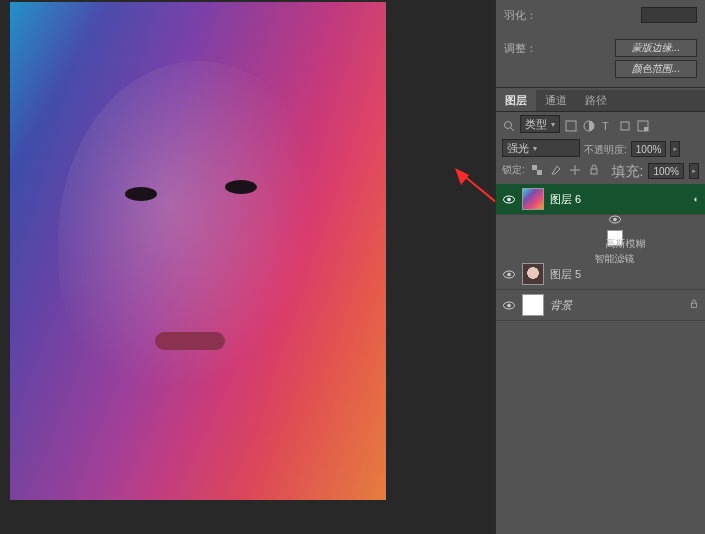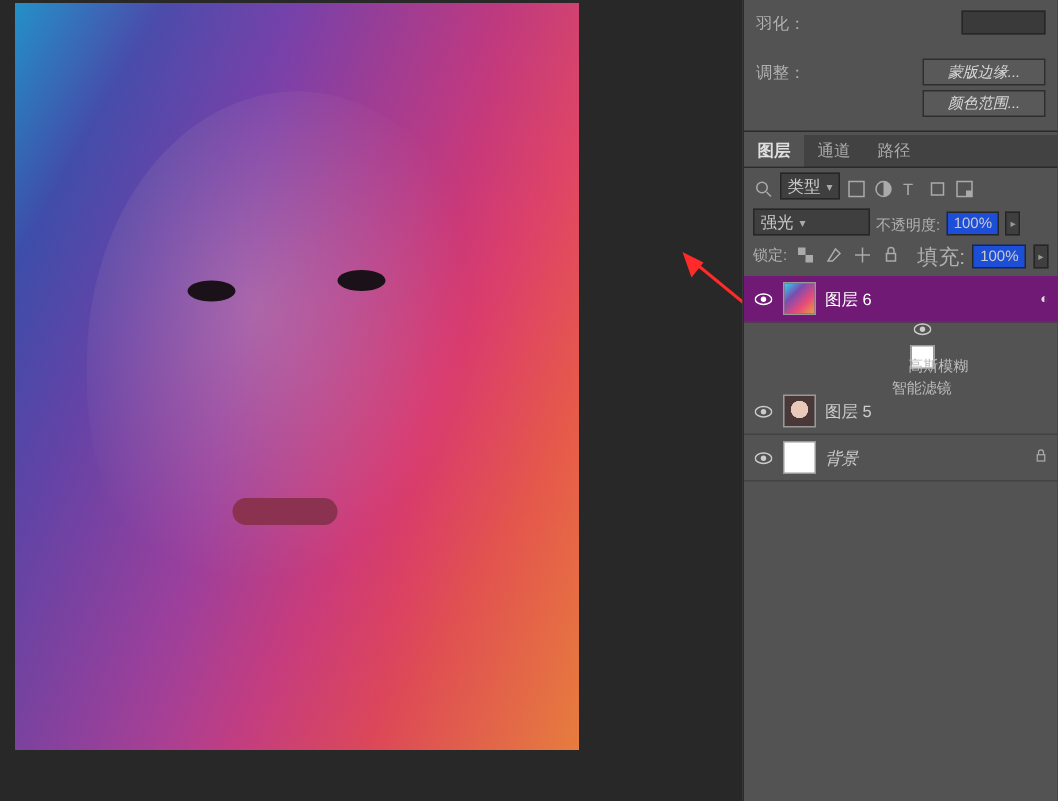--- a/index.html
+++ b/index.html
@@ -36,7 +36,7 @@
 .ico { width: 14px; height: 14px; display: inline-flex; align-items: center; justify-content: center; color: #aaa; }
 .ico svg { width: 12px; height: 12px; fill: #aaa; }
 
-.pct-box { display: flex; align-items: center; background: #1d4ed8; border: 1px solid #262626; height: 16px; padding: 0 4px; font-size: 10px; }
+.pct-box { display: flex; align-items: center; background: #404040; border: 1px solid #262626; height: 16px; padding: 0 4px; font-size: 10px; }
 .caret { width: 10px; height: 16px; background: #3f3f3f; border: 1px solid #262626; display: flex; align-items: center; justify-content: center; font-size: 7px; color: #999; }
 
 .lock-row { display: flex; gap: 5px; padding: 3px 6px; }

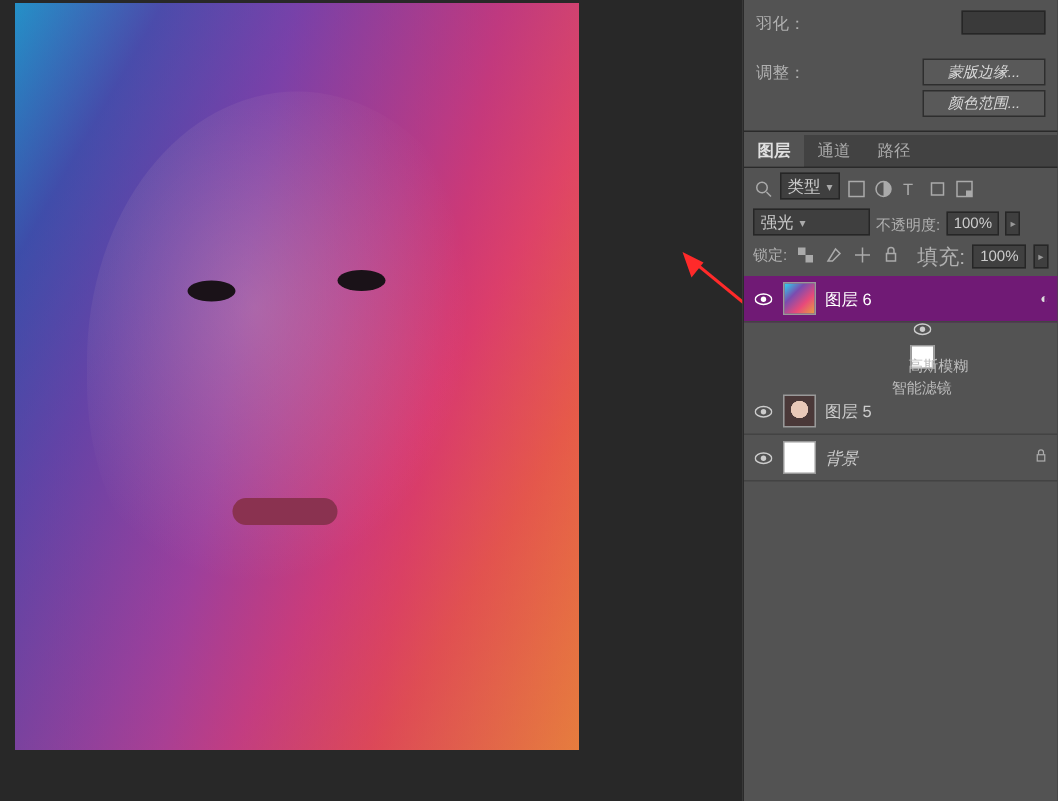--- a/index.html
+++ b/index.html
@@ -43,7 +43,7 @@
 
 .layers { padding: 0; }
 .layer { display: flex; align-items: center; gap: 6px; padding: 4px 6px; border-bottom: 1px solid #434343; }
-.layer.selected { background: #701a75; color: #fff; }
+.layer.selected { background: #14532d; color: #fff; }
 .vis { width: 14px; display: flex; justify-content: center; }
 .thumb { width: 22px; height: 22px; border: 1px solid #999; background: #fff; flex-shrink: 0; }
 .thumb.grad { background: linear-gradient(135deg,#2ad6f0,#7a4db0,#e84a7a,#e6a040); }

